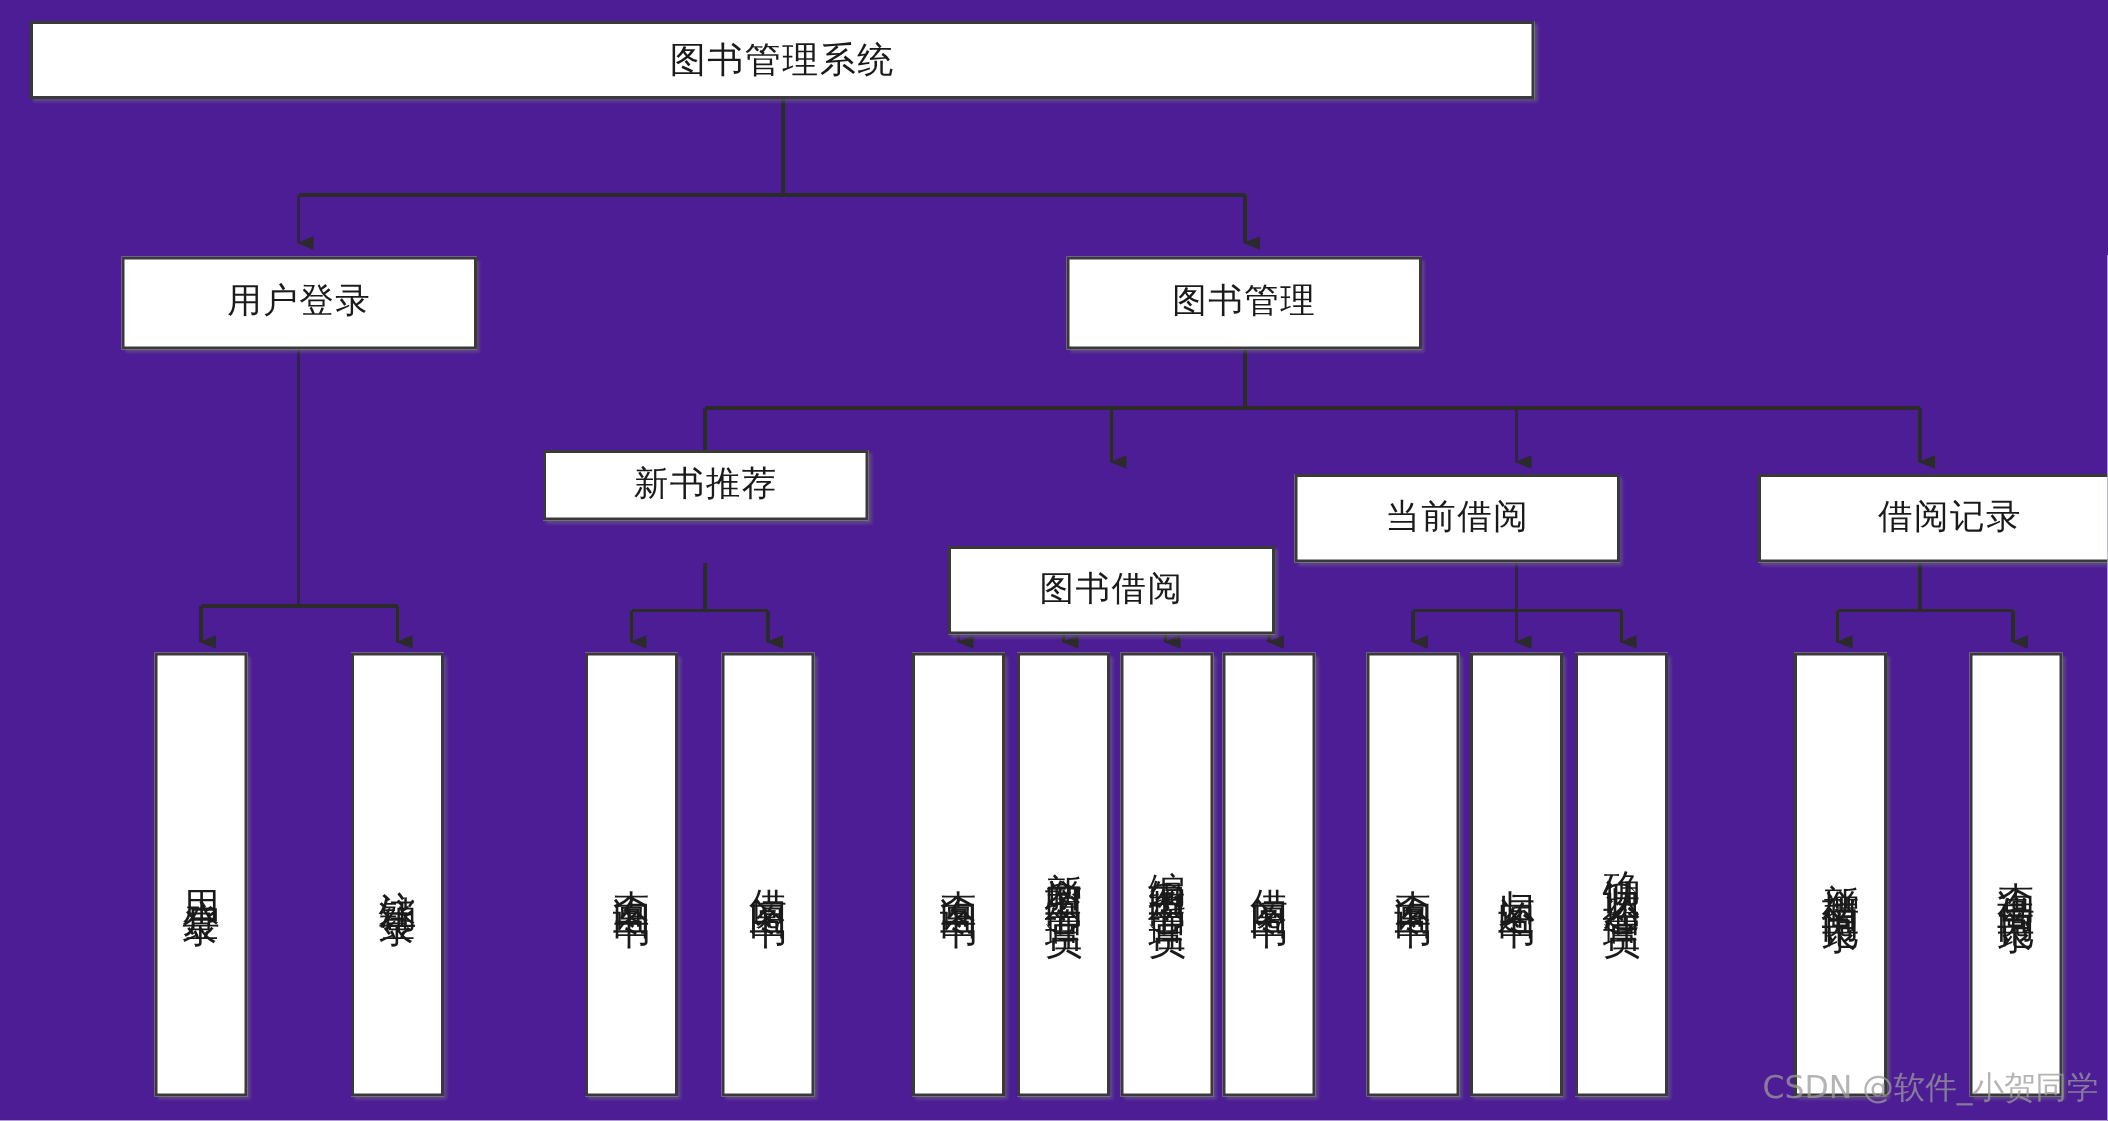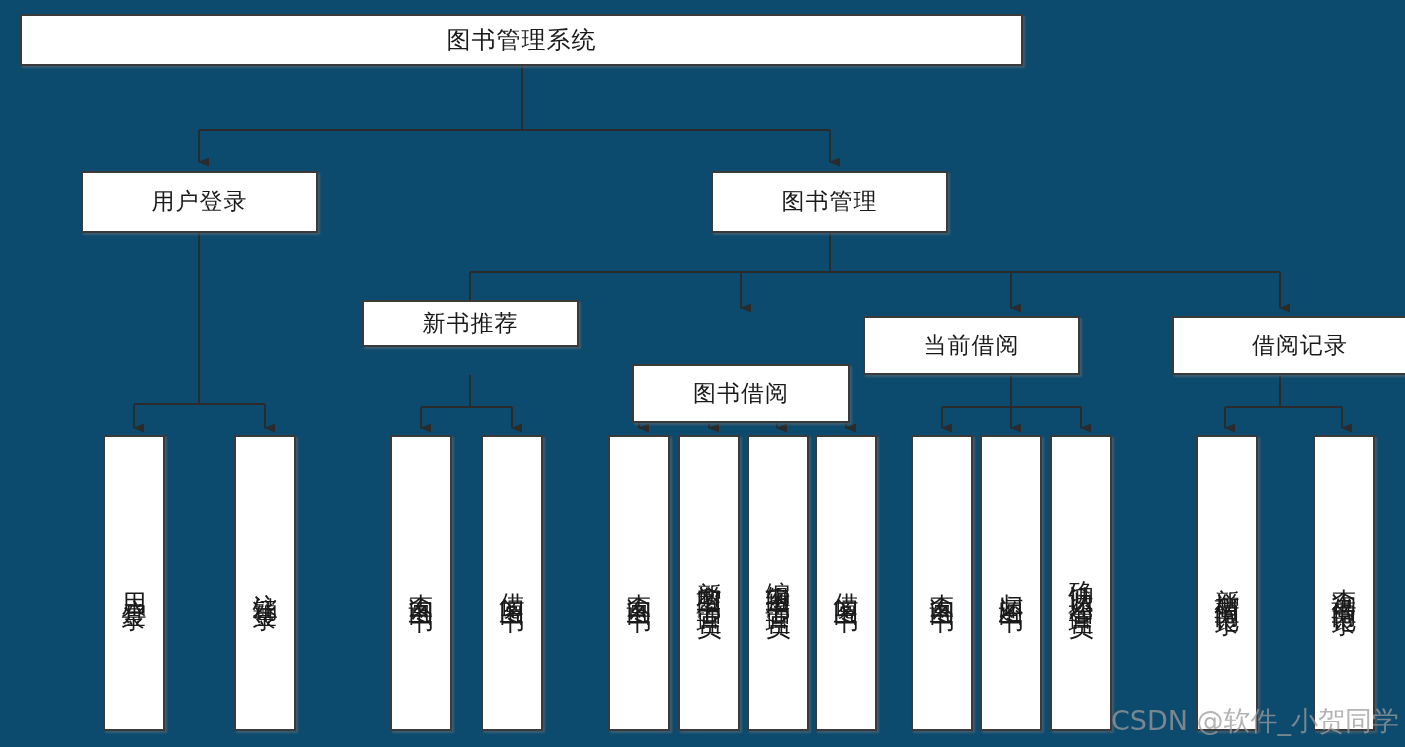--- a/index.html
+++ b/index.html
@@ -11,7 +11,7 @@
     position:relative;
     width:1405px;
     height:747px;
-    background:#0c4a6e;
+    background:#4c1d95;
     overflow:hidden;
   }
   

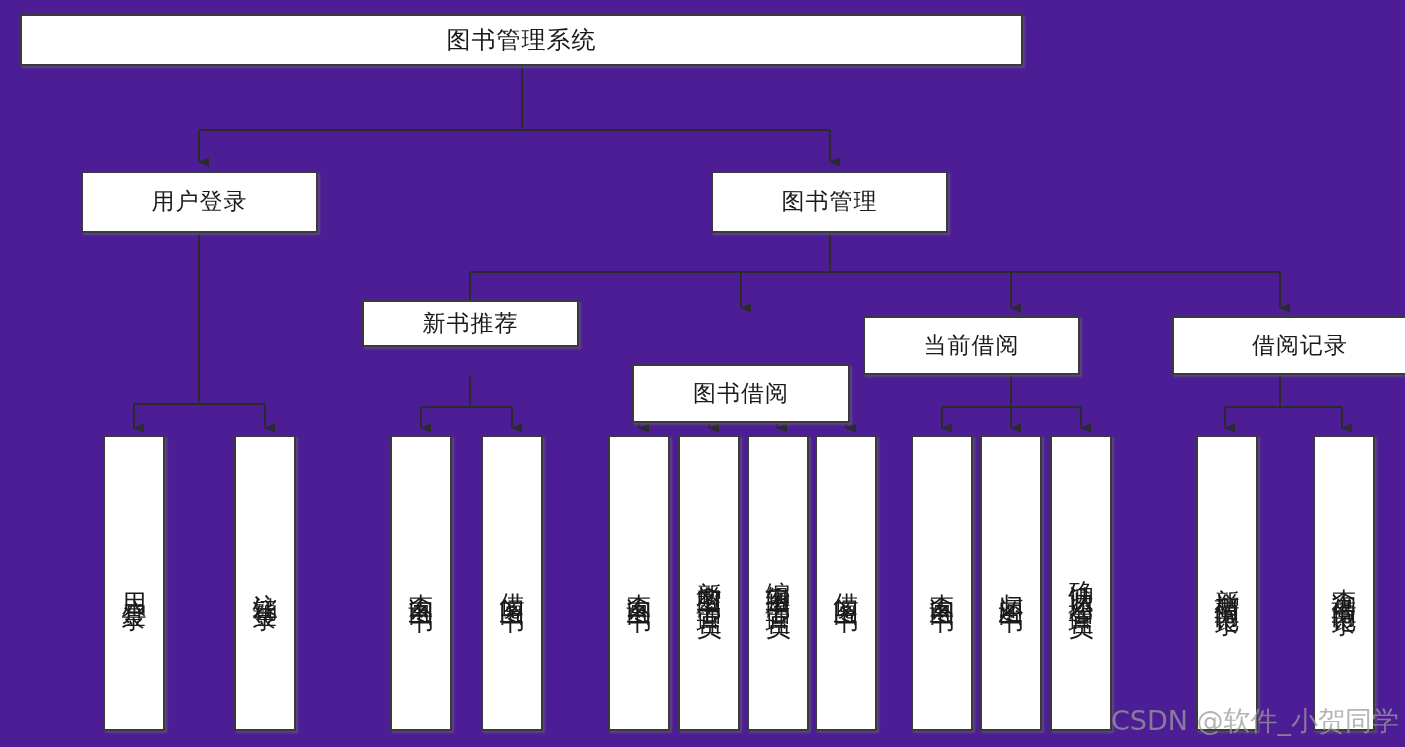--- a/index.html
+++ b/index.html
@@ -64,7 +64,7 @@
     position:absolute;
     right:6px;
     bottom:8px;
-    font-size:27px;
+    font-size:21px;
     color:#9b9b9b;
     opacity:.75;
     white-space:nowrap;

